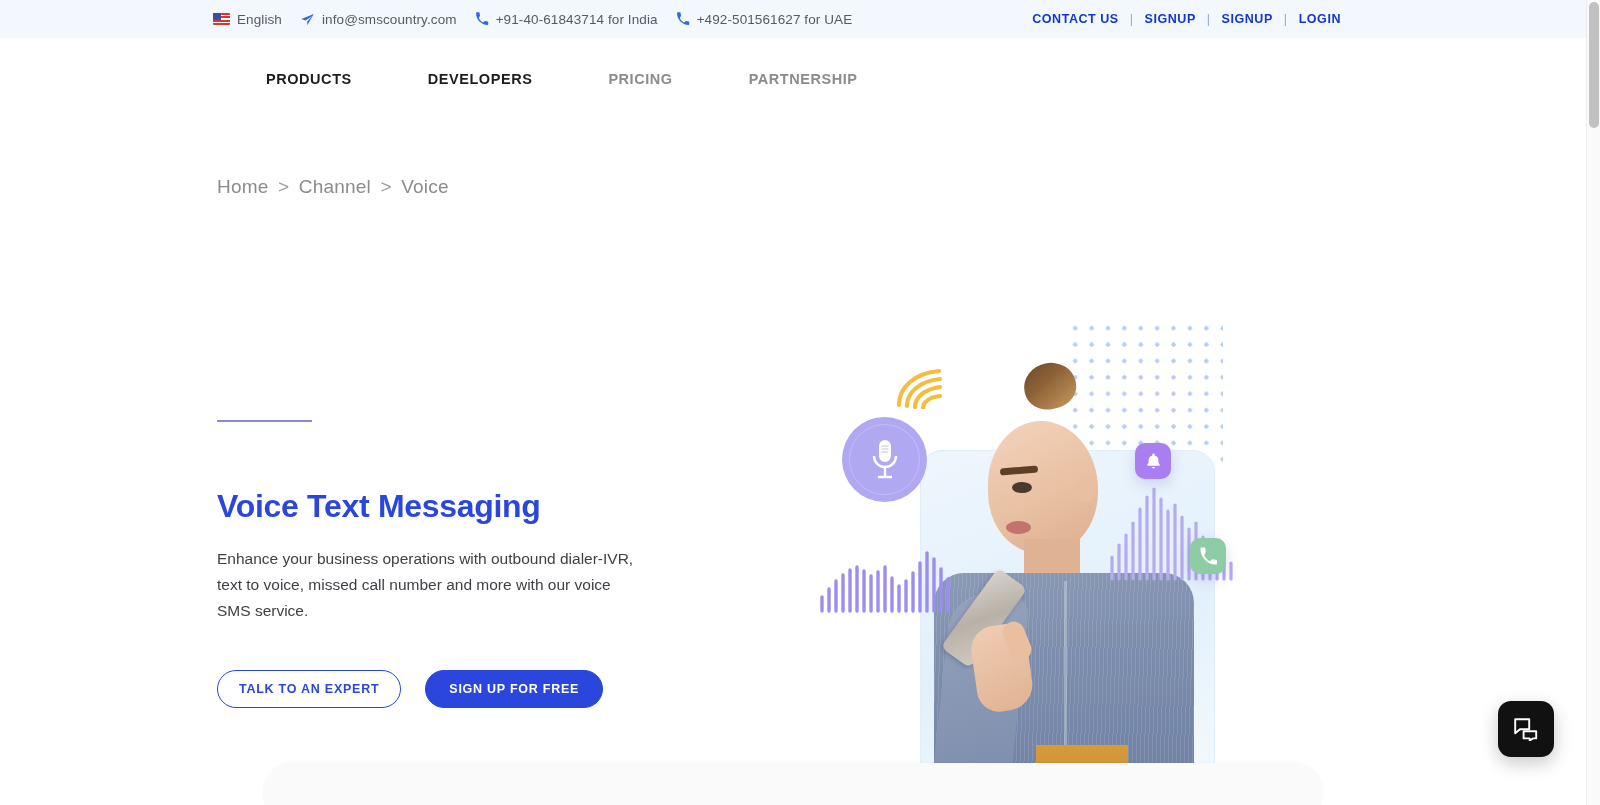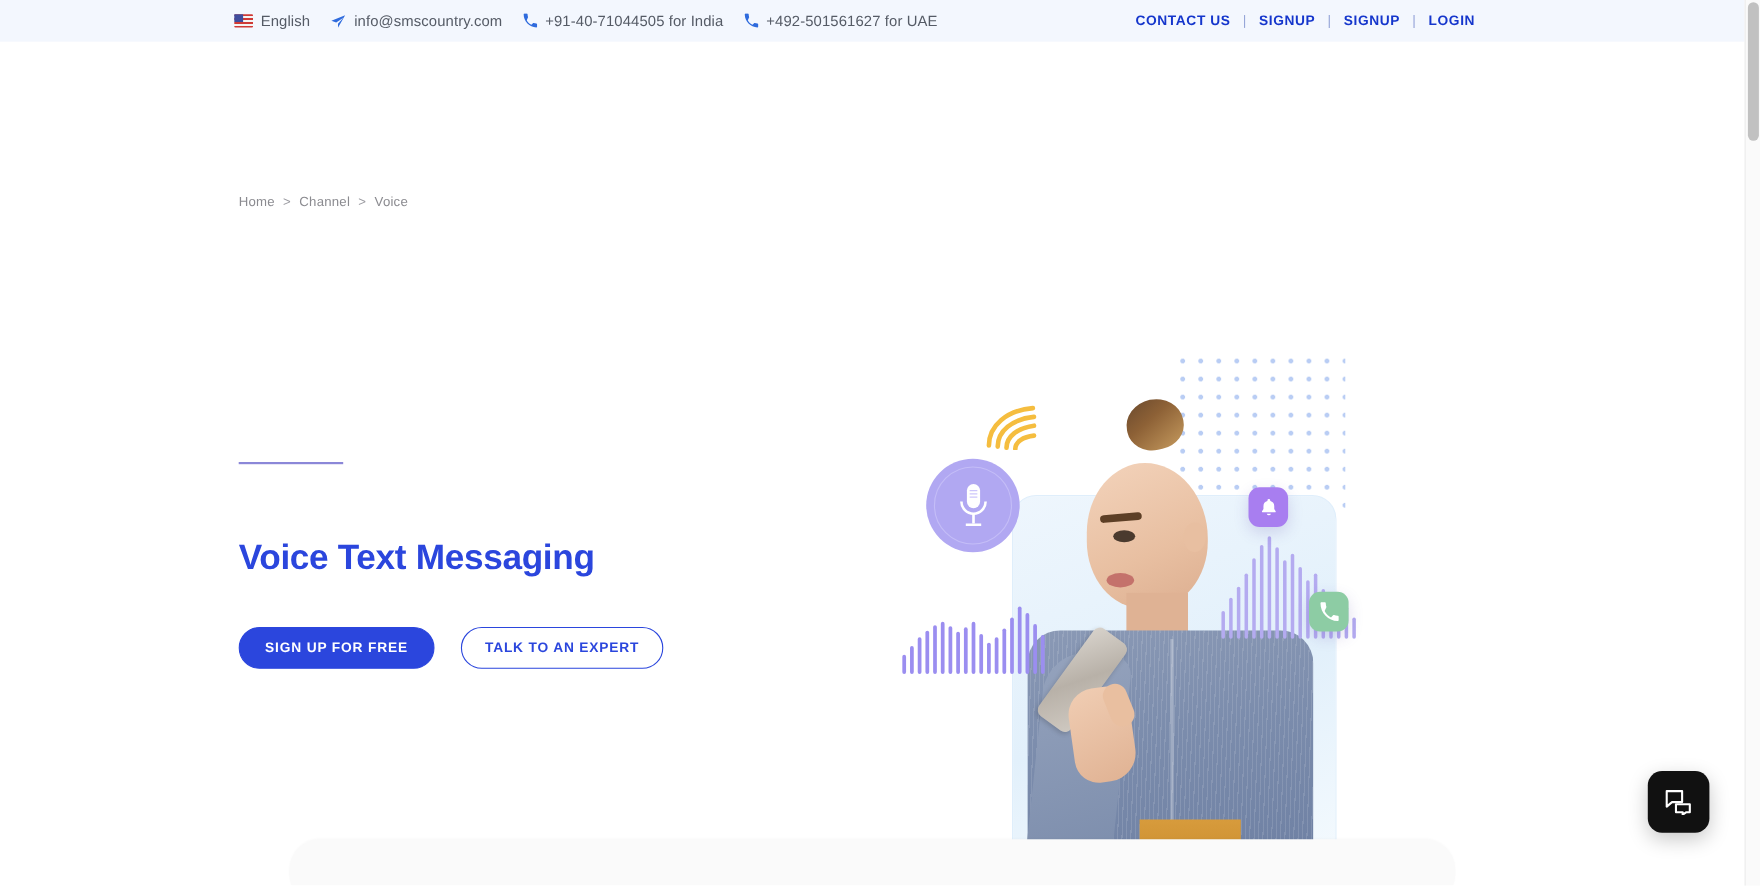--- a/index.html
+++ b/index.html
@@ -442,7 +442,7 @@
         <svg class="icon-phone" width="14" height="14" viewBox="0 0 24 24">
           <path d="M6.6 10.8c1.6 3.1 4.2 5.7 7.3 7.3l2.4-2.4c.3-.3.8-.4 1.2-.3 1.3.4 2.6.7 4 .7.7 0 1.2.5 1.2 1.2V21c0 .7-.5 1.2-1.2 1.2C10.9 22.2 1.8 13.1 1.8 1.8 1.8 1.1 2.3.6 3 .6h3.7c.7 0 1.2.5 1.2 1.2 0 1.4.2 2.7.7 4 .1.4 0 .9-.3 1.2z" fill="#2f6bdd"></path>
         </svg>
-        <span class="lbl">+91-40-71044505 for India</span>
+        <span class="lbl">+91-40-61843714 for India</span>
       </div>
 
       <div class="tb-item">

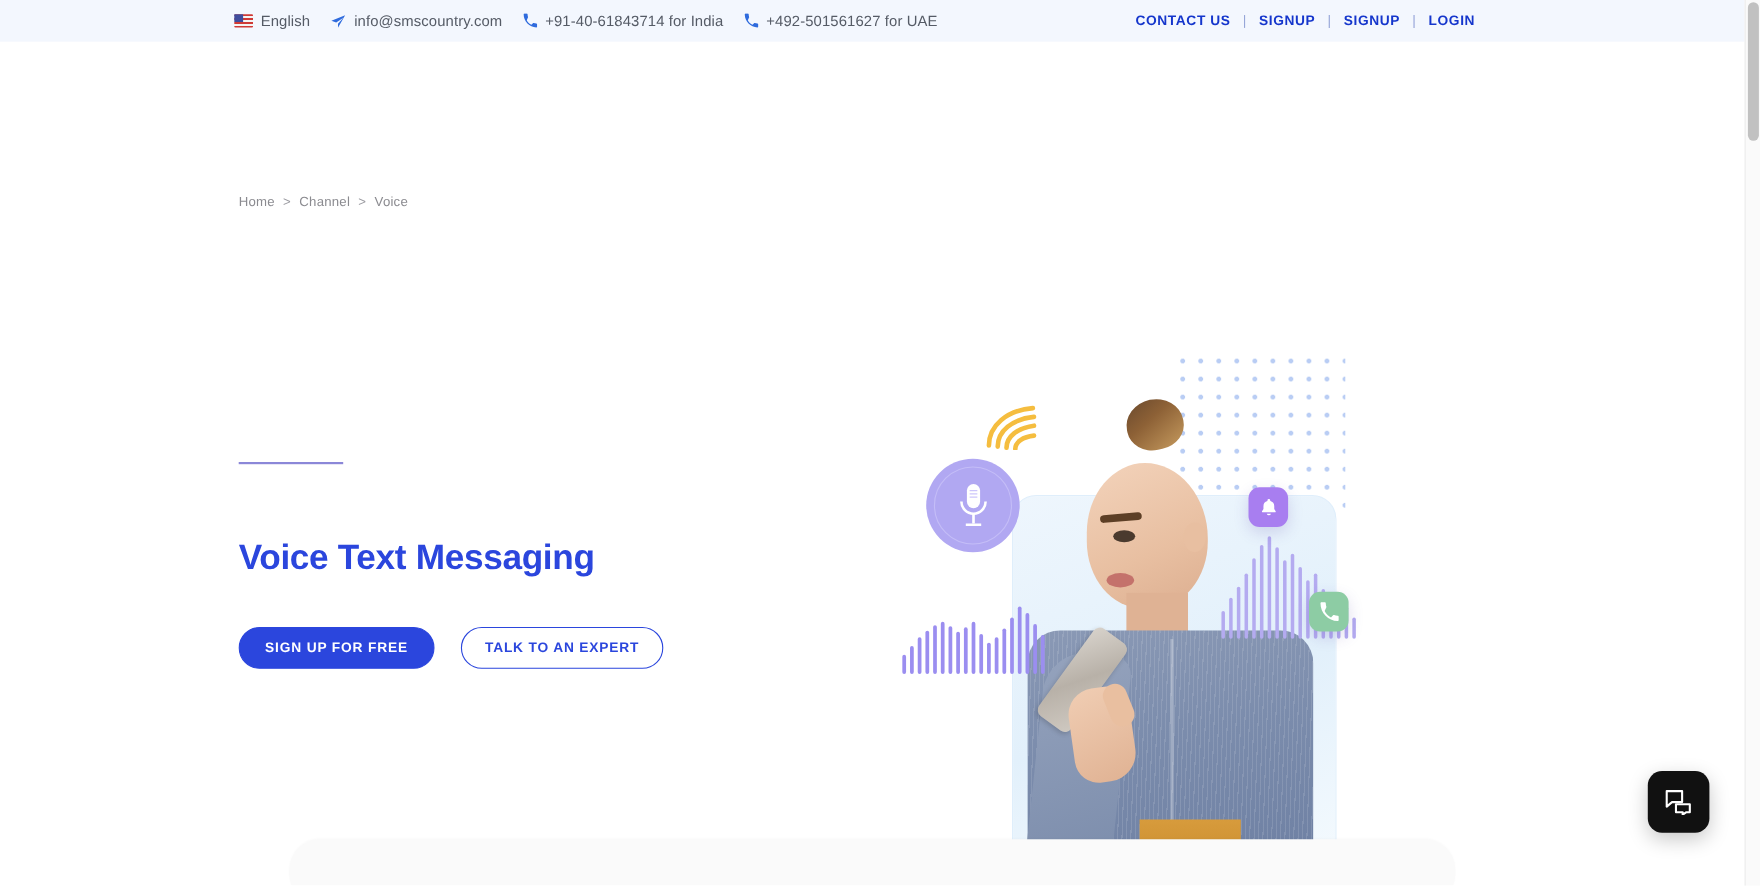--- a/index.html
+++ b/index.html
@@ -466,6 +466,12 @@
 
   <div class="header">
 
+    <nav class="nav">
+      <a href="#" class="active">PRODUCTS</a>
+      <a href="#" class="active">DEVELOPERS</a>
+      <a href="#" class="muted">PRICING</a>
+      <a href="#" class="muted">PARTNERSHIP</a>
+    </nav>
   </div>
 
   <div class="hero">

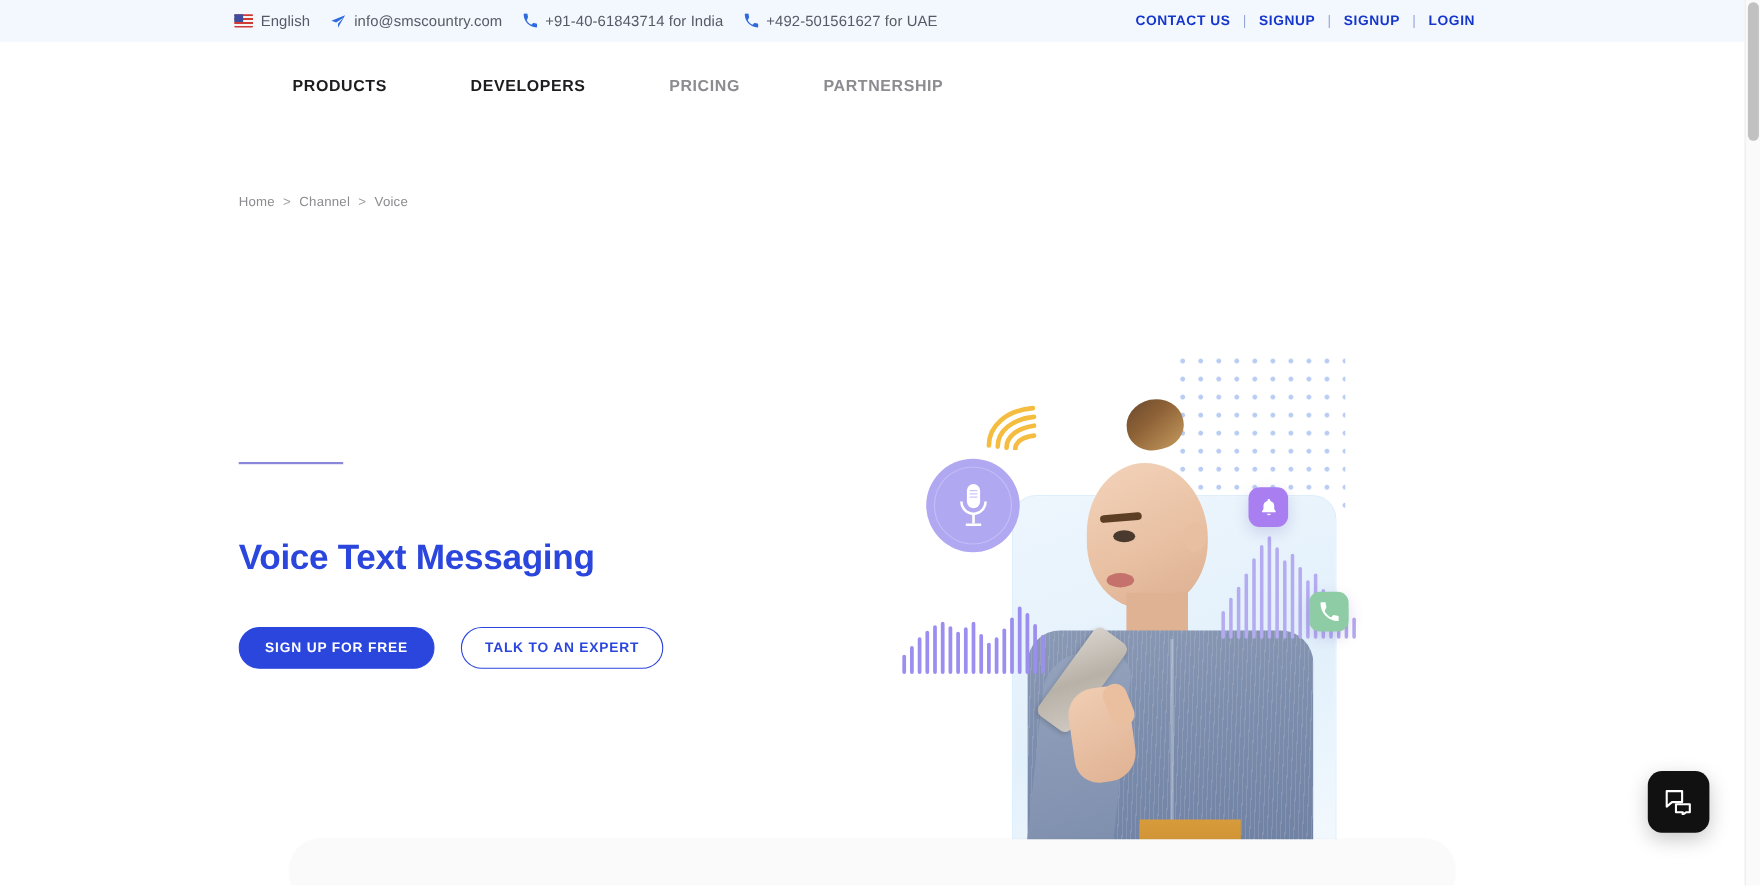--- a/index.html
+++ b/index.html
@@ -131,7 +131,7 @@
   .breadcrumb {
     margin-left: 217px;
     padding-top: 56px;
-    font-size: 12px;
+    font-size: 19px;
     color: #8b8b90;
     letter-spacing: .2px;
   }

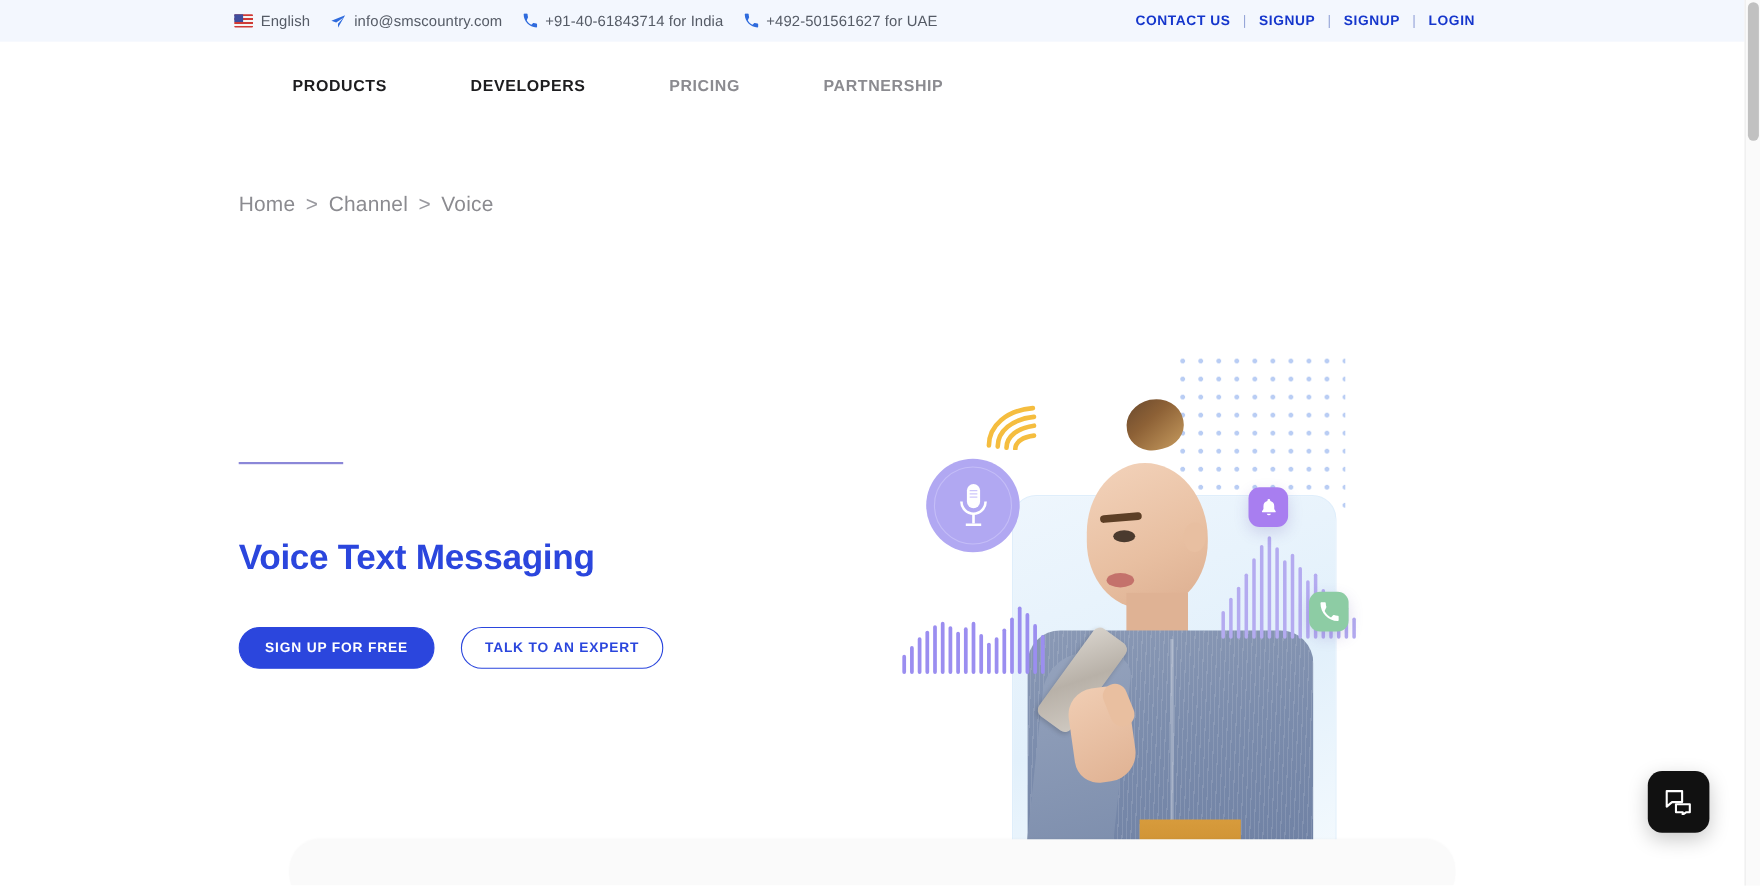--- a/index.html
+++ b/index.html
@@ -490,6 +490,7 @@
         <br>
         <span class="accent">Voice Text Messaging</span>
       </h1>
+      <p class="lede">Enhance your business operations with outbound dialer-IVR, text to voice, missed call number and more with our voice SMS service.</p>
 
       <div class="cta-row">
         <button class="btn btn-primary">SIGN UP FOR FREE</button>

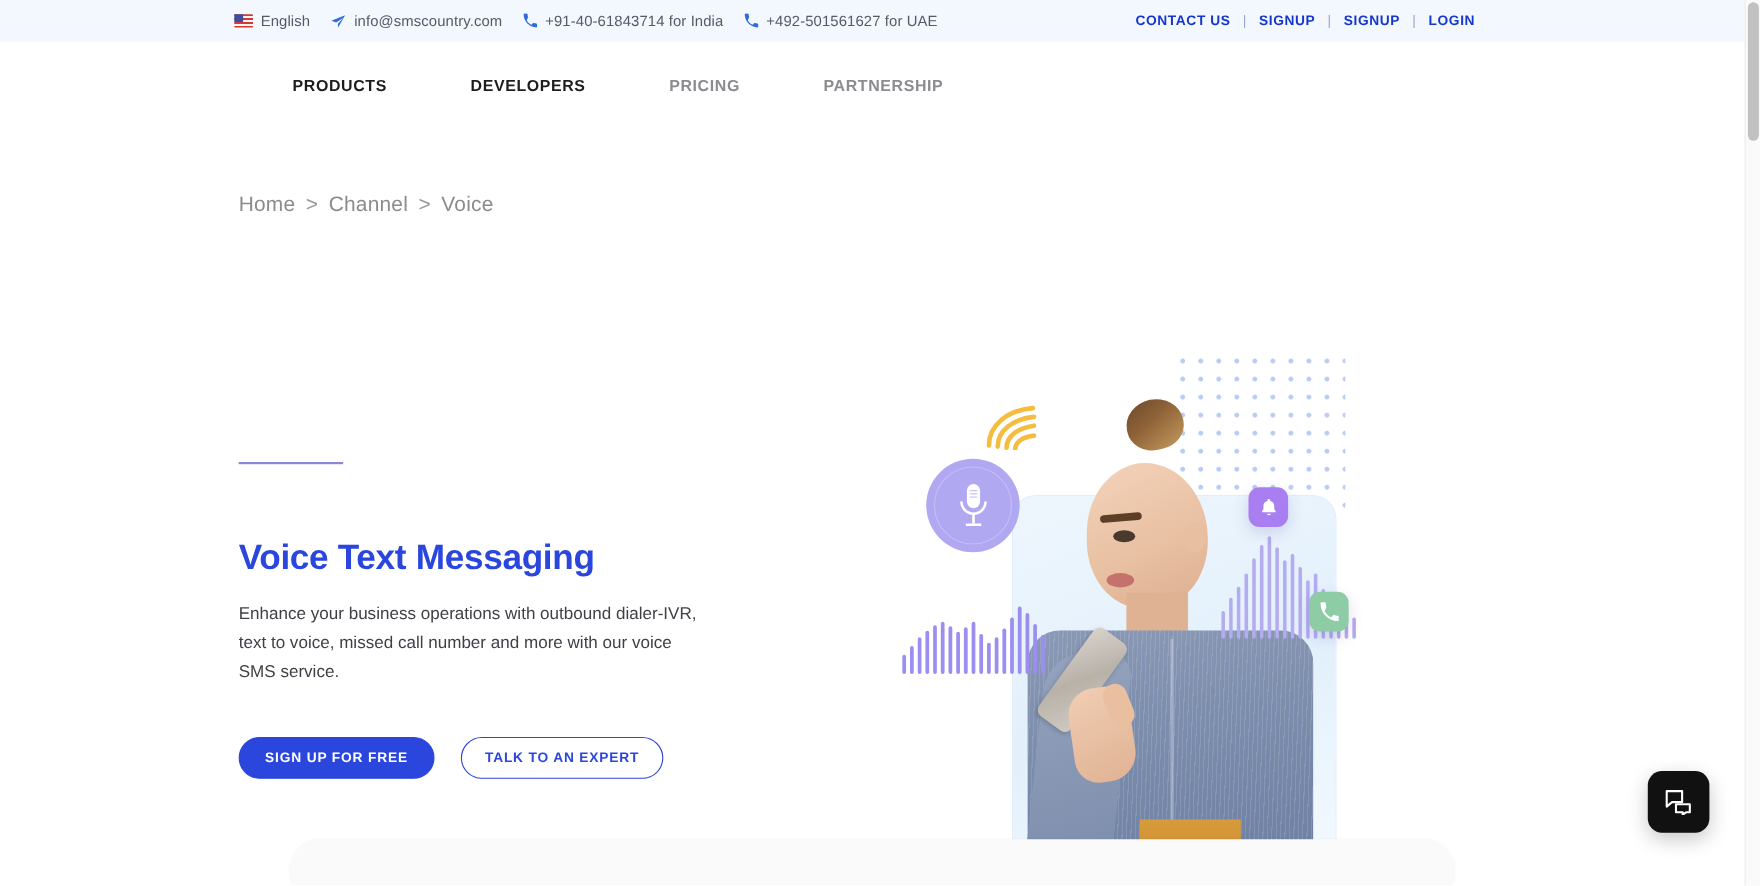--- a/index.html
+++ b/index.html
@@ -493,8 +493,8 @@
       <p class="lede">Enhance your business operations with outbound dialer-IVR, text to voice, missed call number and more with our voice SMS service.</p>
 
       <div class="cta-row">
+        <button class="btn btn-outline">TALK TO AN EXPERT</button>
         <button class="btn btn-primary">SIGN UP FOR FREE</button>
-        <button class="btn btn-outline">TALK TO AN EXPERT</button>
       </div>
     </div>
 

